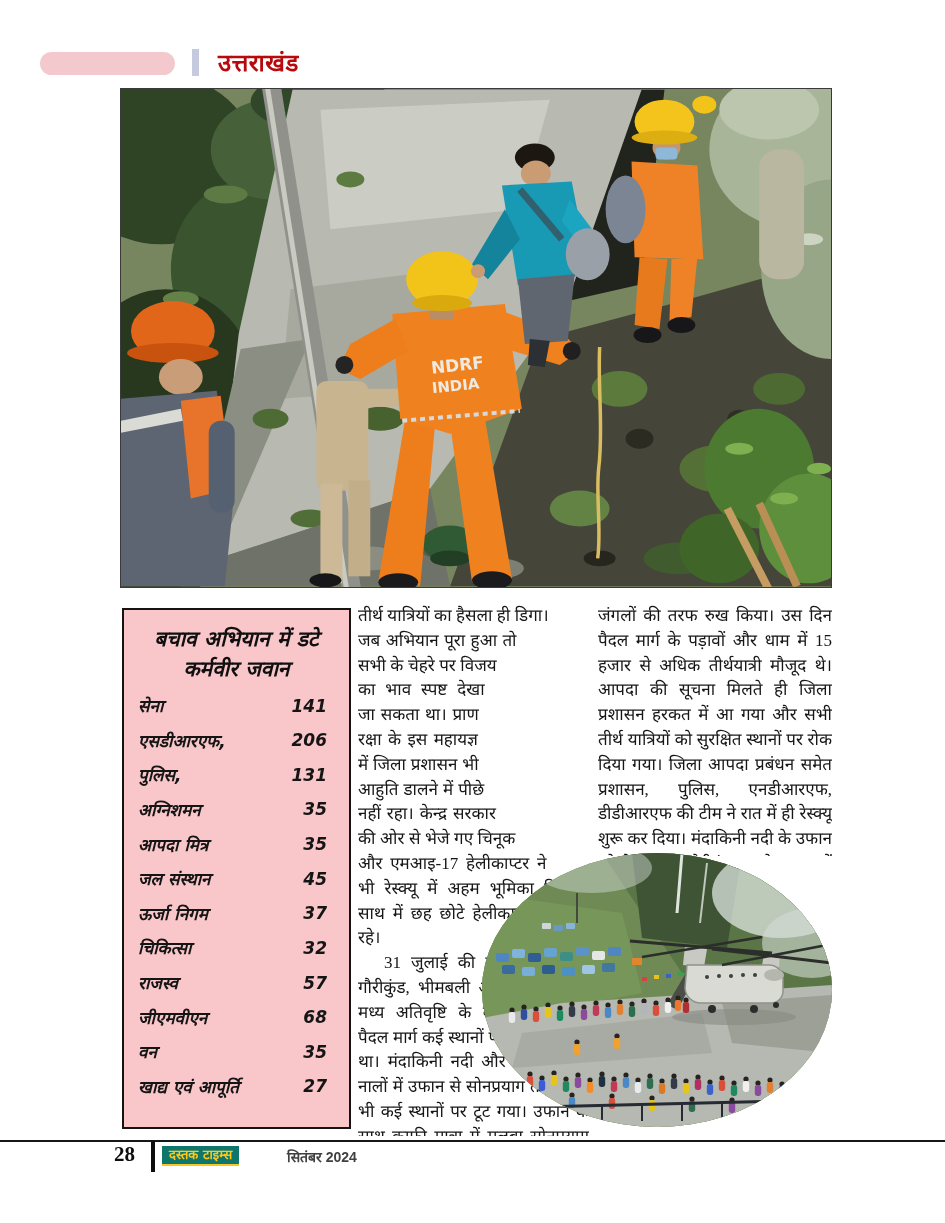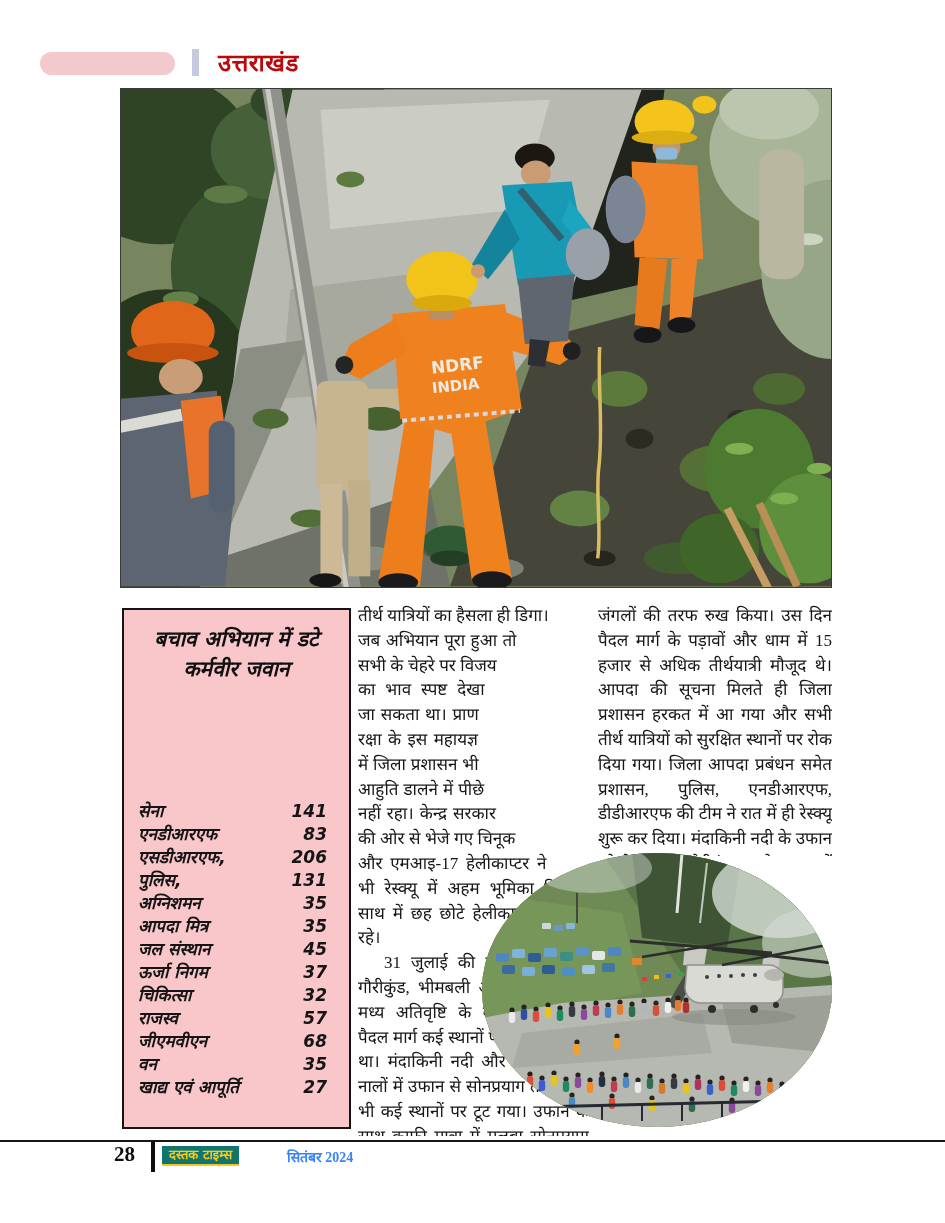--- a/index.html
+++ b/index.html
@@ -22,7 +22,7 @@
                 border:2px solid #141414; padding:12px 10px 10px;font-style:italic; }
   .t-title { text-align:center; font-family:"DejaVu Sans", sans-serif; font-weight:bold;
              font-size:21px; line-height:30px; color:#101010; padding:2px 4px 0; }
-  .t-rows { margin-top:10px; height:404px; display:flex; flex-direction:column; justify-content:flex-end; }
+  .t-rows { margin-top:10px; height:404px; display:flex; flex-direction:column; justify-content:space-between; }
   .t-row { display:flex; justify-content:space-between; align-items:center; padding:0 12px 0 4px;
            font-family:"DejaVu Sans", sans-serif; font-weight:bold; font-size:17px; color:#151515; }
 

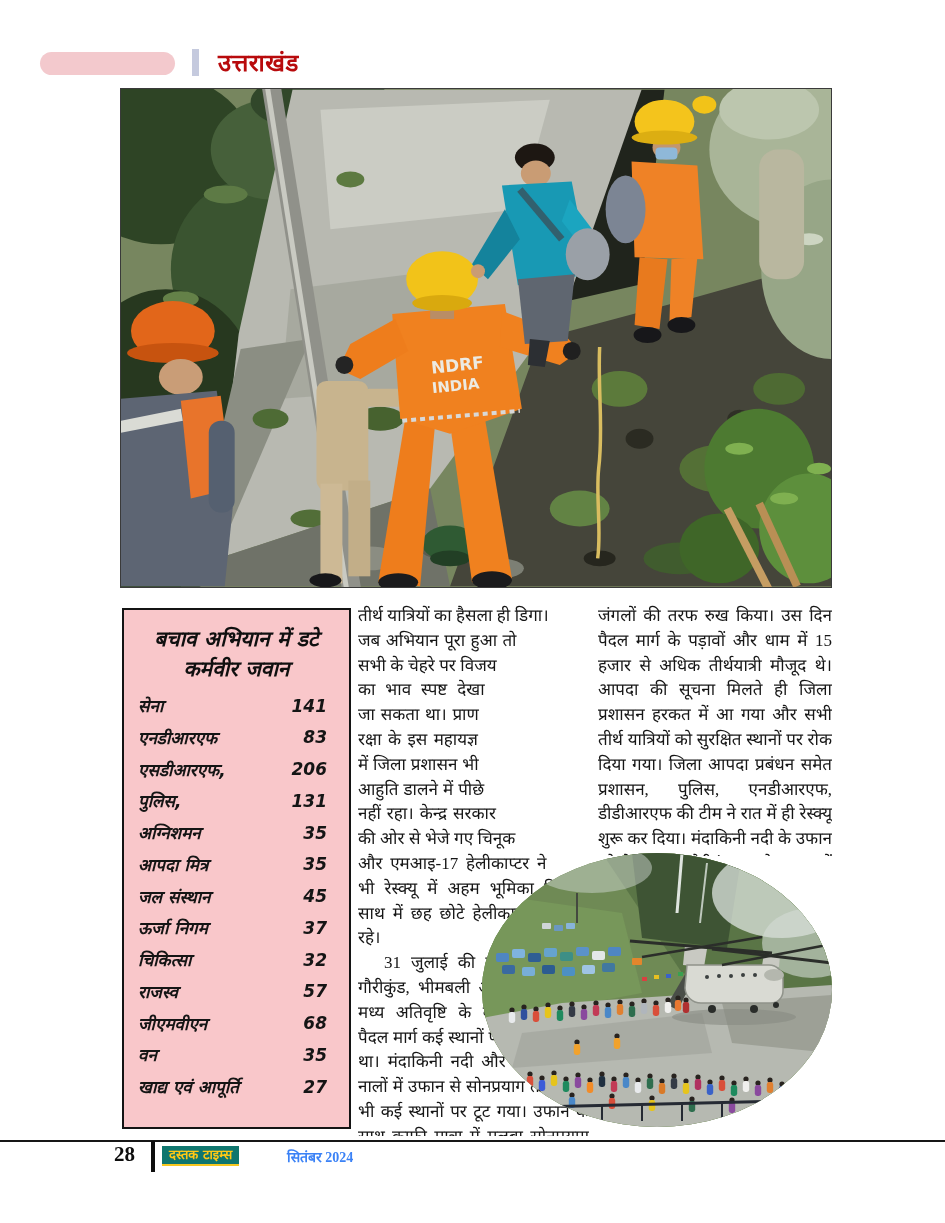--- a/index.html
+++ b/index.html
@@ -195,10 +195,6 @@
       <div class="t-row">
           <span>सेना</span>
           <span>141</span>
-        </div>
-      <div class="t-row">
-          <span>एनडीआरएफ</span>
-          <span>83</span>
         </div>
       <div class="t-row">
           <span>एसडीआरएफ,</span>

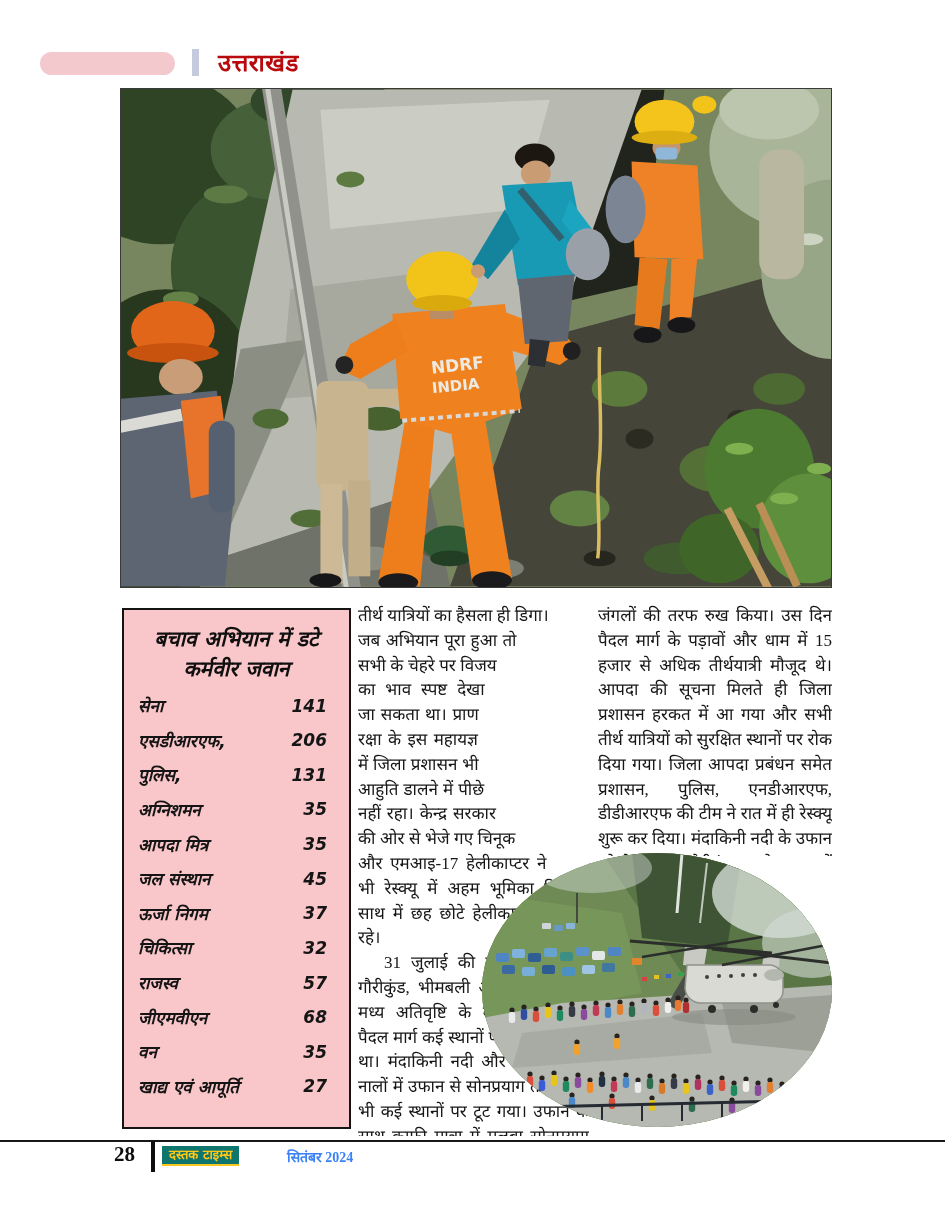--- a/index.html
+++ b/index.html
@@ -45,7 +45,7 @@
   .footer-bar  { left:151px; top:1141px; width:4px; height:31px; background:#0e0e0e; }
   .footer-logo { left:162px; top:1146px; background:#0f766e; color:#ffc815; font-family:"DejaVu Sans", sans-serif;
                  font-weight:bold; font-size:13px; line-height:15px; padding:1px 7px 2px; border-bottom:2px solid #f7c71f; }
-  .footer-date { left:287px; top:1147px; font-family:Liberation Serif, serif; font-weight:bold; font-size:14px; color:#3b82f6; }
+  .footer-date { left:287px; top:1147px; font-family:Liberation Sans, sans-serif; font-weight:bold; font-size:14px; color:#404040; }
 </style>
 </head>
 <body>

